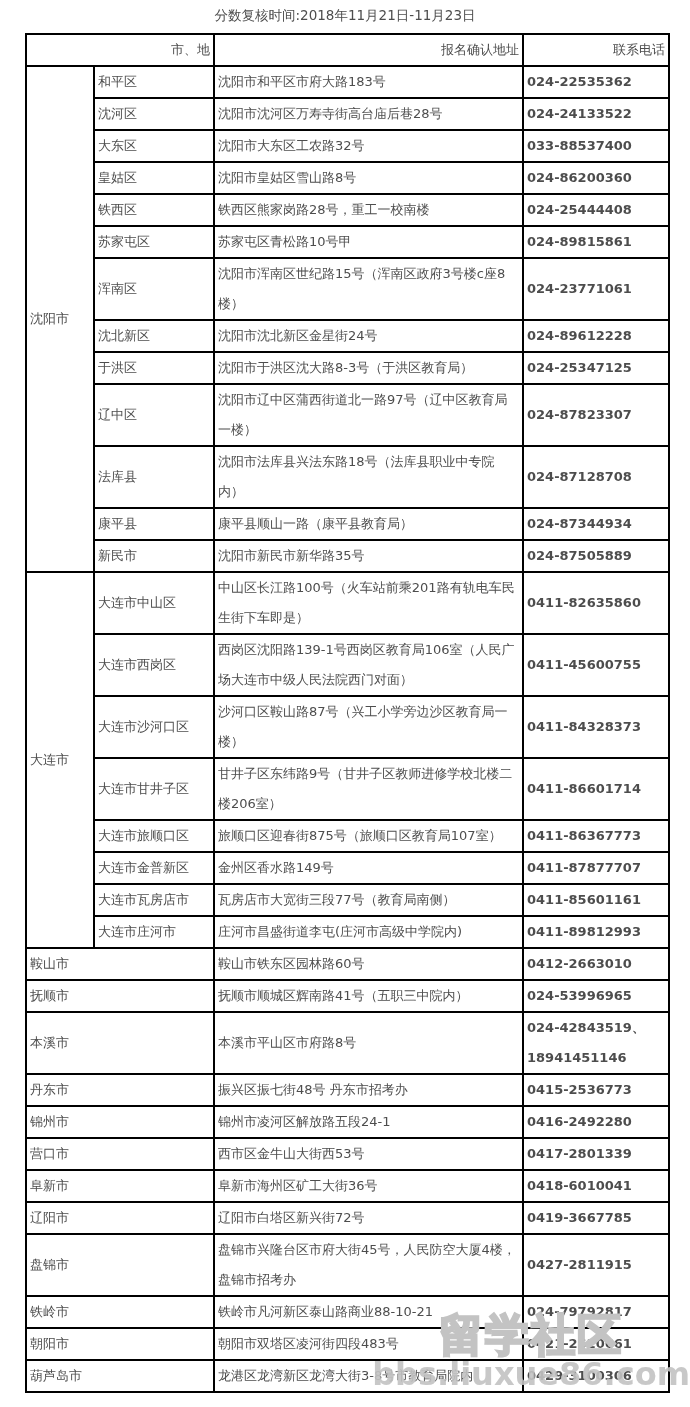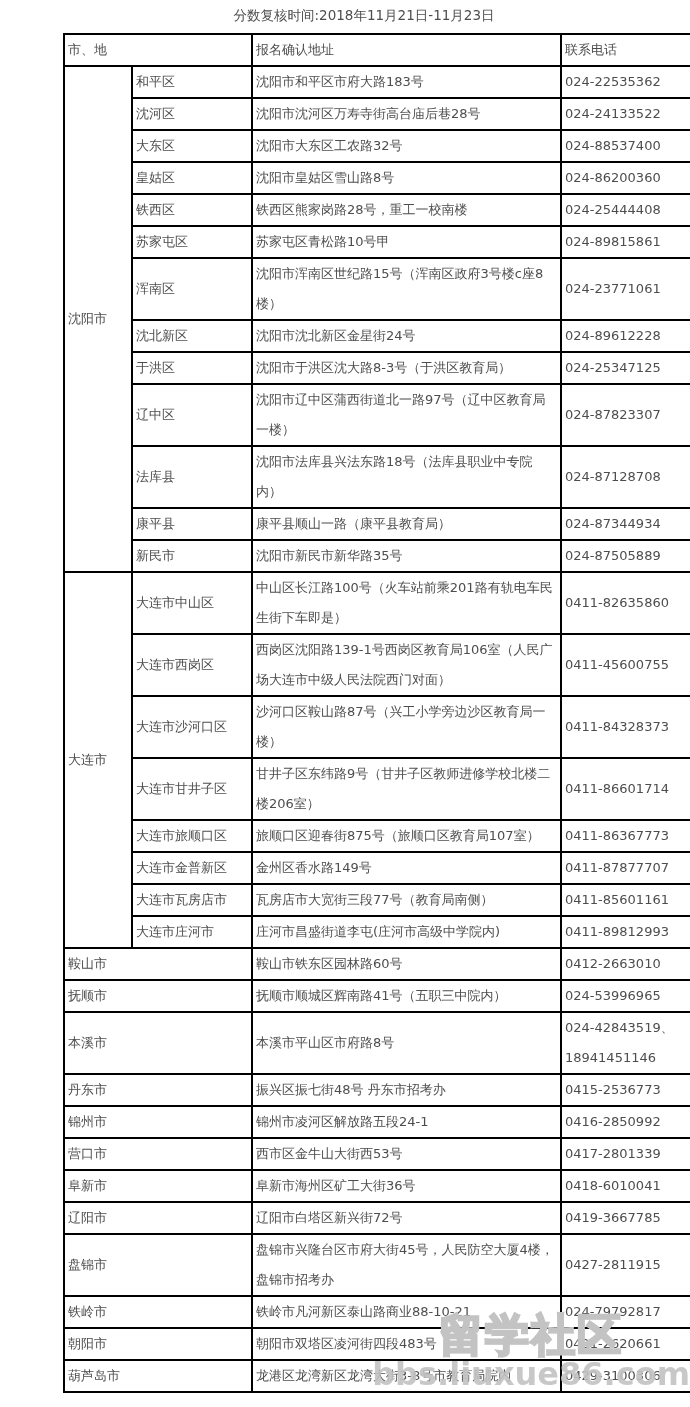--- a/index.html
+++ b/index.html
@@ -20,7 +20,6 @@
     width:690px;
     min-height:1407px;
     overflow:hidden;
-    padding-left:38px;
   }
   .title{
     text-align:center;

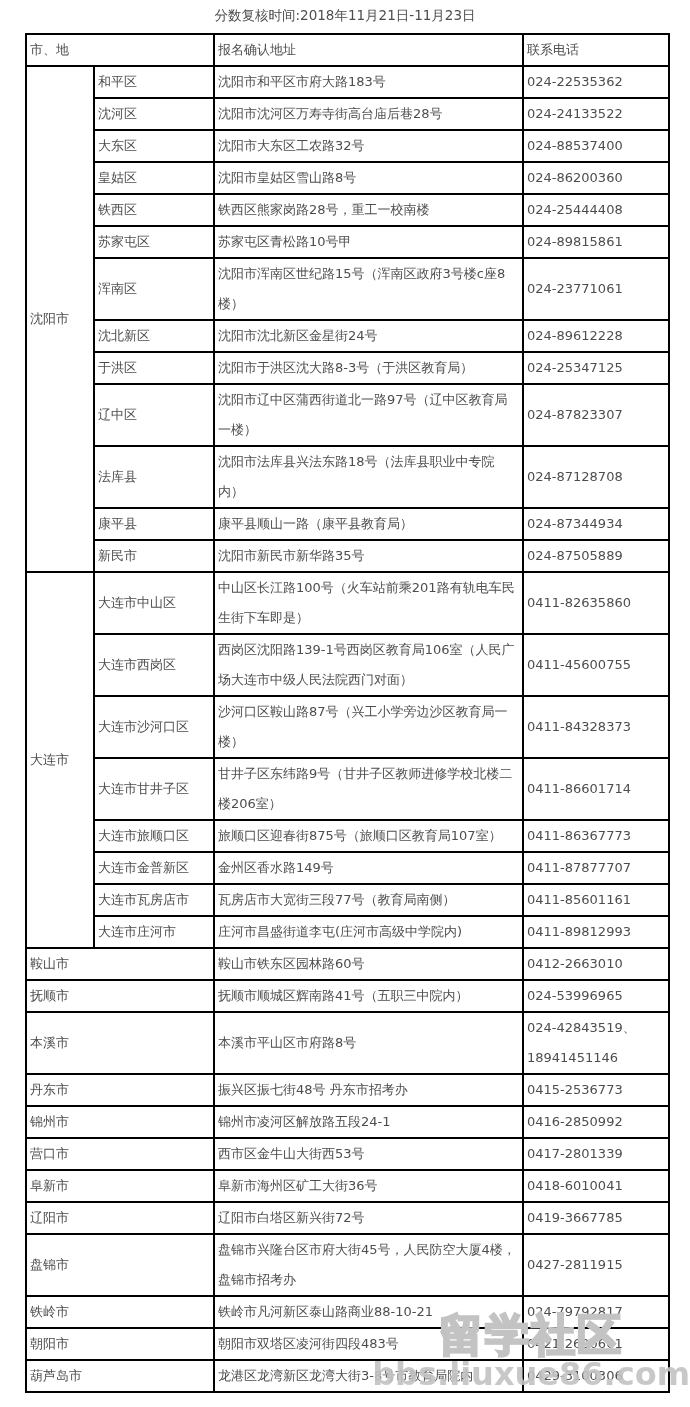--- a/index.html
+++ b/index.html
@@ -50,7 +50,7 @@
     overflow-wrap:anywhere;
   }
   th{
-    text-align:left;
+    text-align:right;
     height:30px;
   }
   td.group-city-cell{vertical-align:middle;}

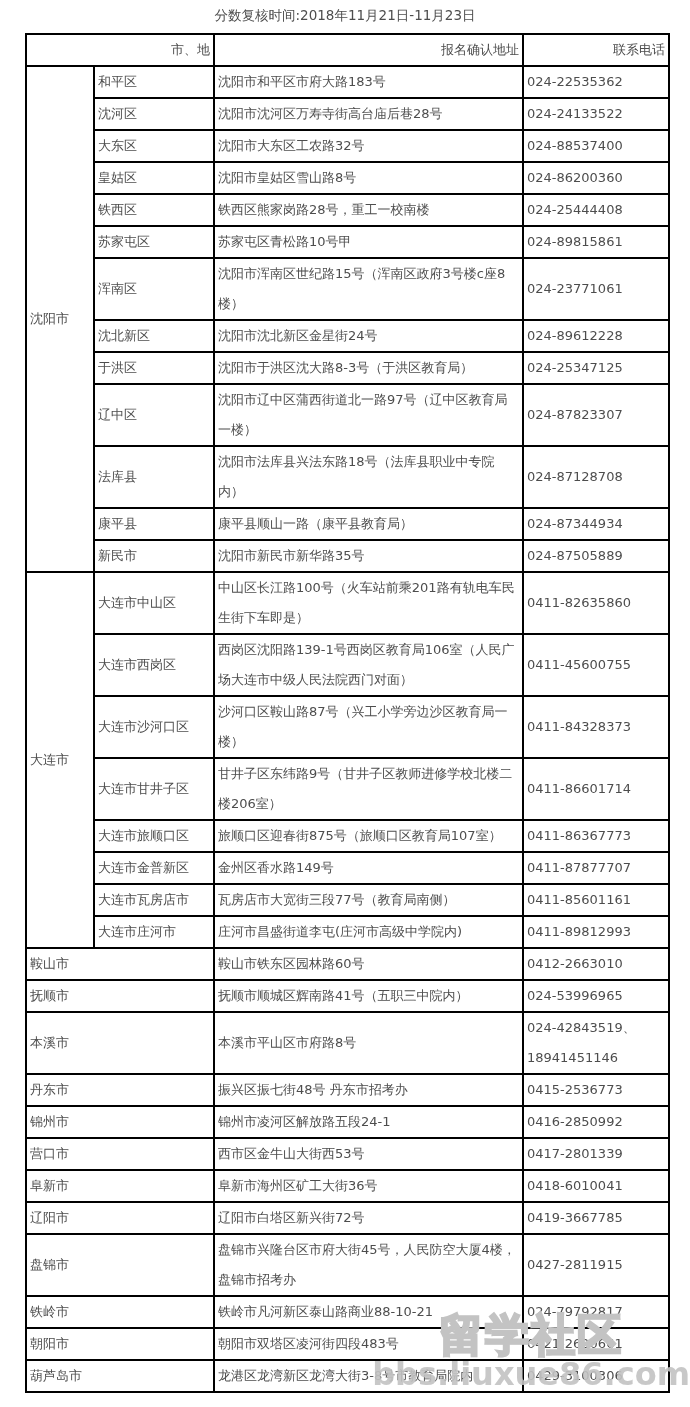--- a/index.html
+++ b/index.html
@@ -54,7 +54,7 @@
     height:30px;
   }
   td.group-city-cell{vertical-align:middle;}
-  td.phone-cell{white-space:pre-line;}
+  td.phone-cell{white-space:pre-line;font-weight:bold;}
   .watermark{
     position:absolute;
     right:0px;

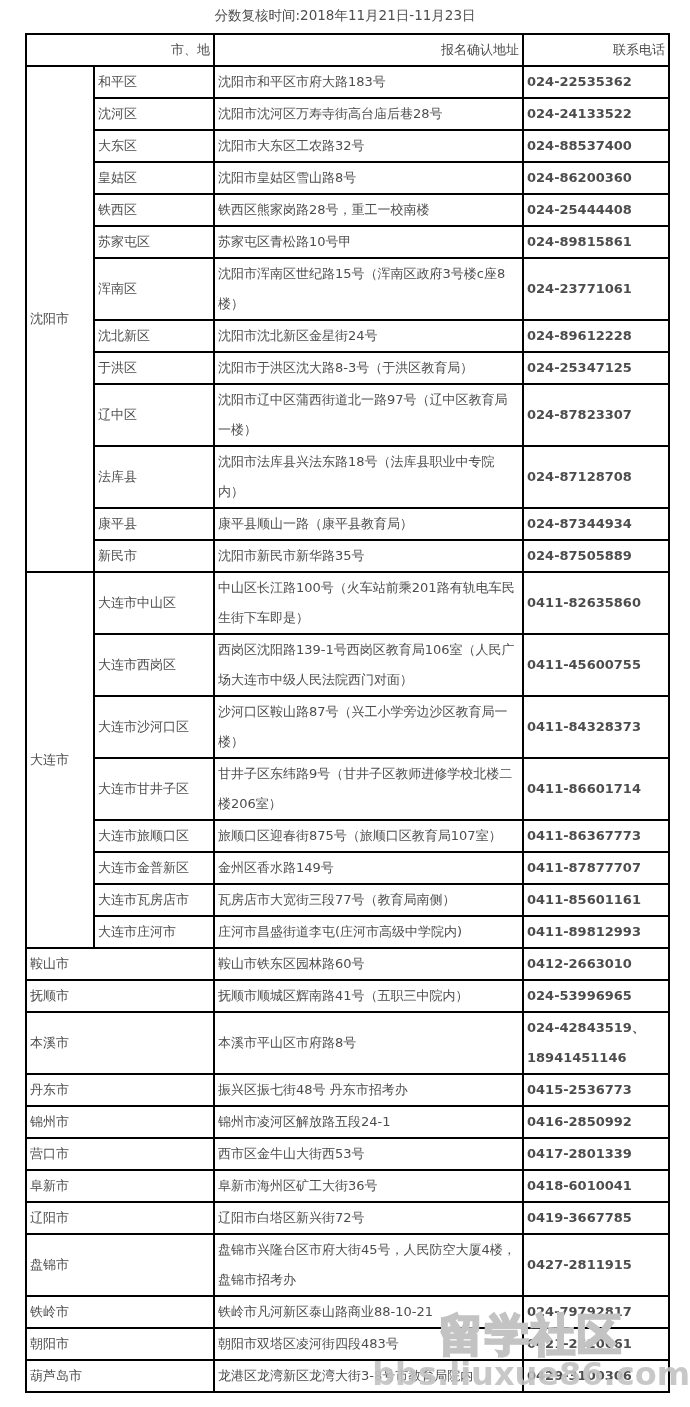--- a/index.html
+++ b/index.html
@@ -114,7 +114,7 @@
         <tr>
           <td class="district-cell">大东区</td>
           <td class="address-cell">沈阳市大东区工农路32号</td>
-          <td class="phone-cell">024-88537400</td>
+          <td class="phone-cell">033-88537400</td>
         </tr>
         <tr>
           <td class="district-cell">皇姑区</td>

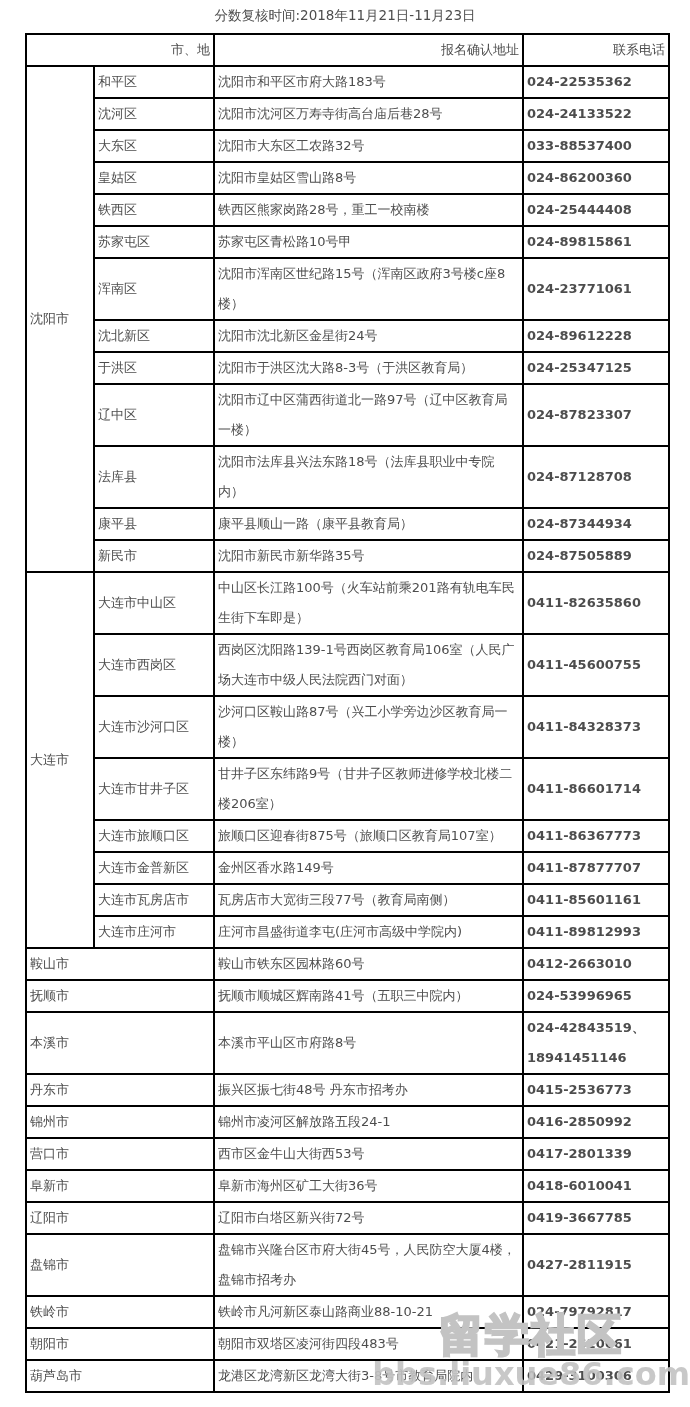--- a/index.html
+++ b/index.html
@@ -231,7 +231,7 @@
         <tr>
           <td class="city-cell" colspan="2">锦州市</td>
           <td class="address-cell">锦州市凌河区解放路五段24-1</td>
-          <td class="phone-cell">0416-2850992</td>
+          <td class="phone-cell">0416-2492280</td>
         </tr>
         <tr>
           <td class="city-cell" colspan="2">营口市</td>

